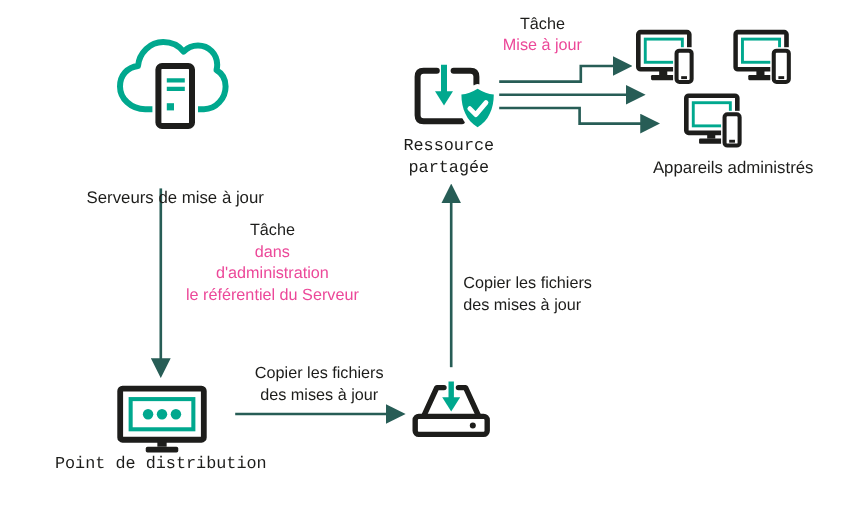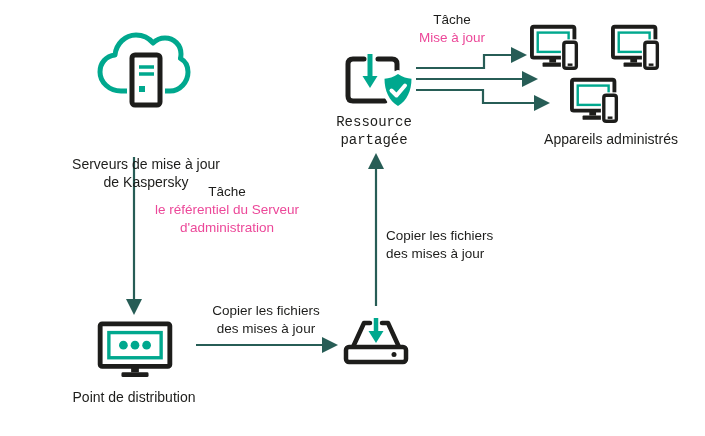--- a/index.html
+++ b/index.html
@@ -48,7 +48,6 @@
   </div>
   <div class="lbl" style="left:36px;top:111px;width:220px;margin-top:44px;">
     <div>Serveurs de mise à jour</div>
-    <div>de Kaspersky</div>
   </div>
 
   <div class="lbl small" style="left:117px;top:183px;width:220px;">

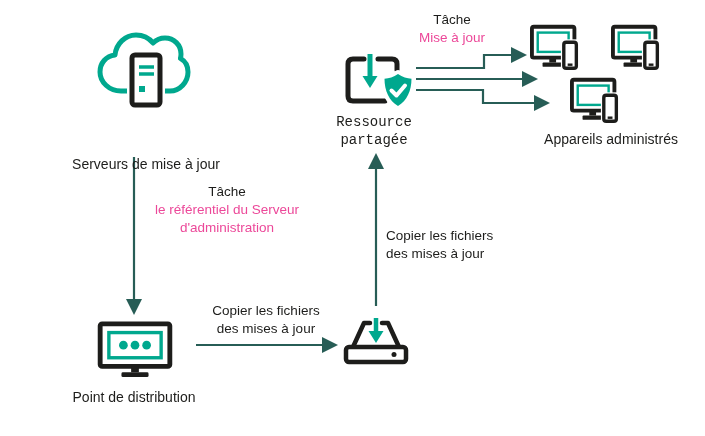--- a/index.html
+++ b/index.html
@@ -52,6 +52,7 @@
 
   <div class="lbl small" style="left:117px;top:183px;width:220px;">
     <div>Tâche</div>
+    <div class="teal">dans</div>
     <div class="teal">le référentiel du Serveur</div>
     <div class="teal">d'administration</div>
   </div>

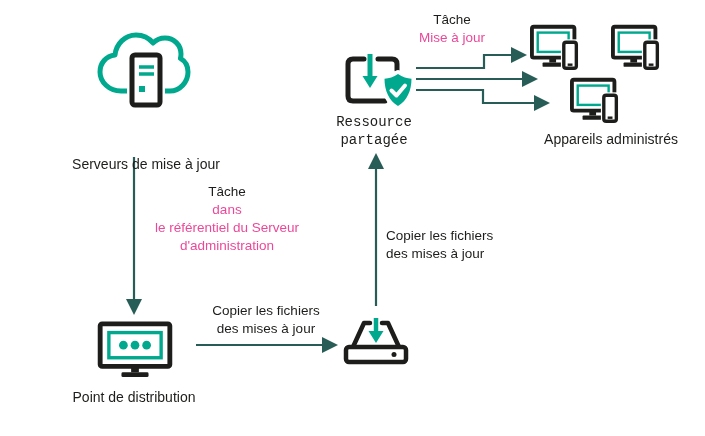--- a/index.html
+++ b/index.html
@@ -53,8 +53,8 @@
   <div class="lbl small" style="left:117px;top:183px;width:220px;">
     <div>Tâche</div>
     <div class="teal">dans</div>
+    <div class="teal">d'administration</div>
     <div class="teal">le référentiel du Serveur</div>
-    <div class="teal">d'administration</div>
   </div>
 
   <div class="abs" style="left:96px;top:320px;">

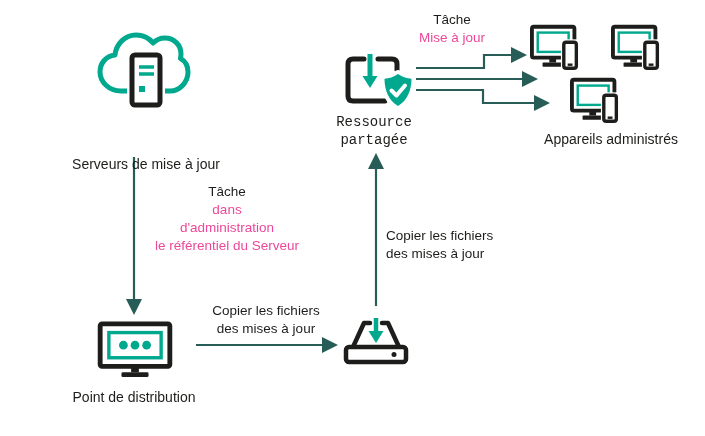--- a/index.html
+++ b/index.html
@@ -68,7 +68,7 @@
       <rect x="26" y="54" width="28" height="5" rx="1.5" fill="#1d1d1b"></rect>
     </svg>
   </div>
-  <div class="lbl" style="left:24px;top:388px;width:220px;">
+  <div class="lbl" style="left:24px;top:378px;width:220px;font-family:Liberation Mono, monospace;">
     <div>Point de distribution</div>
   </div>
 

